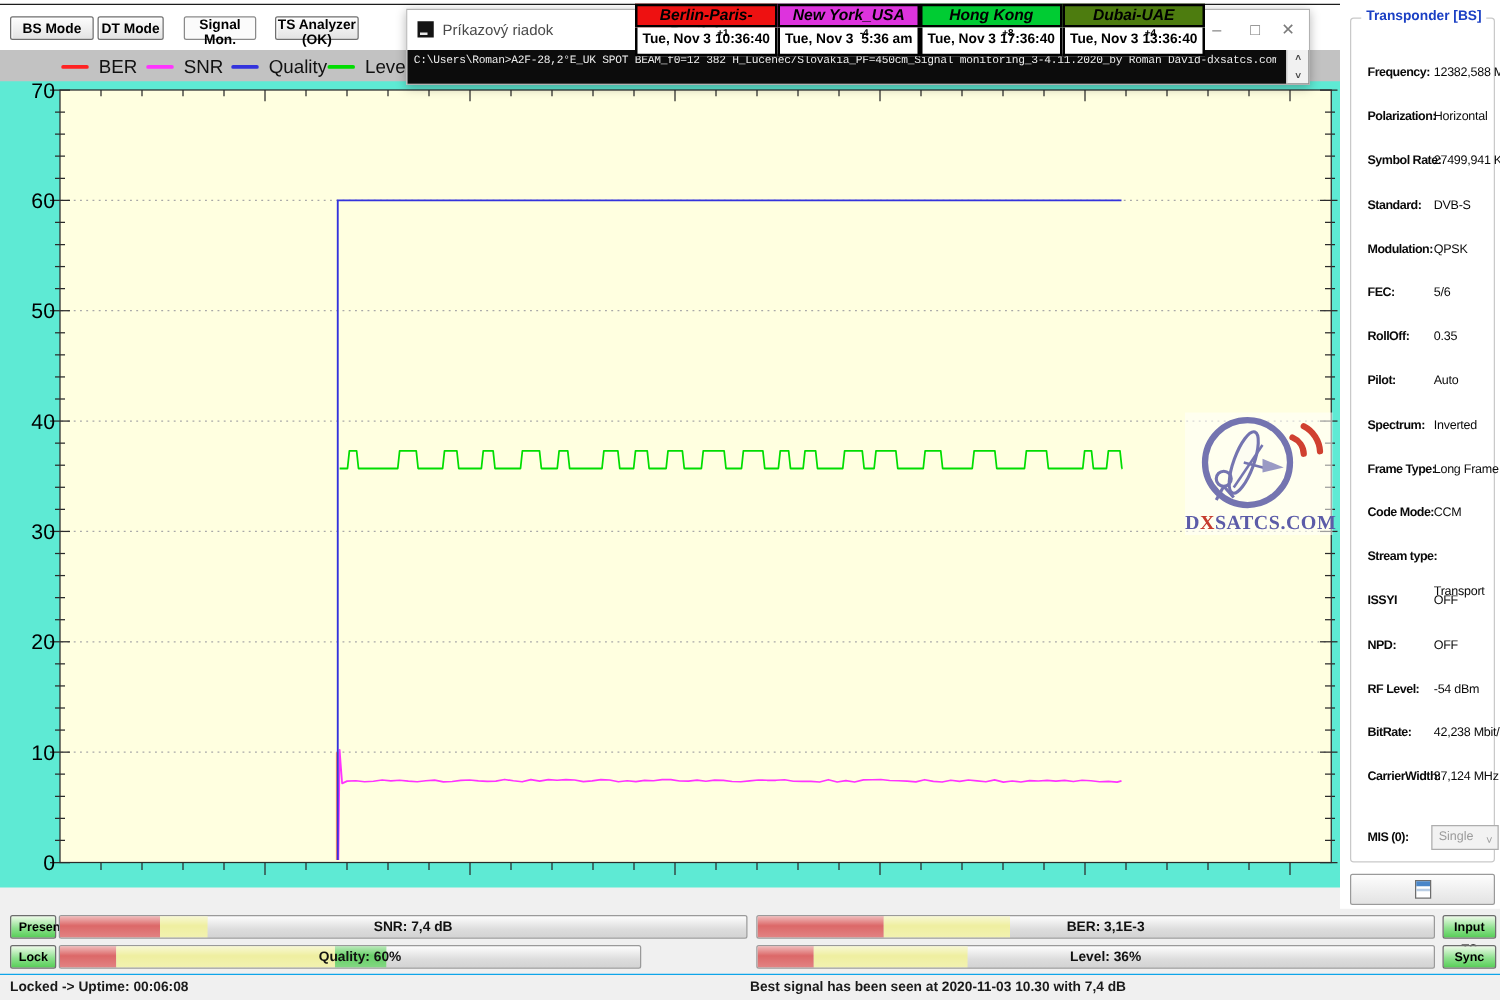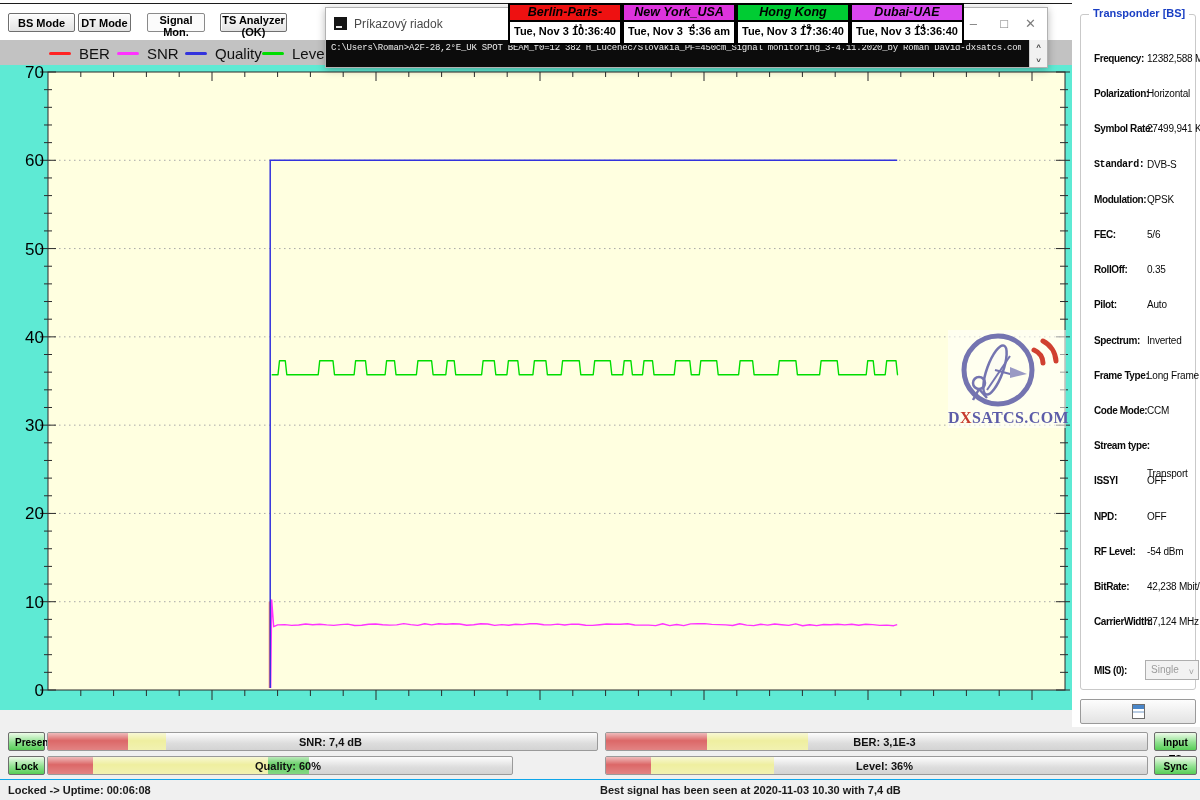--- a/index.html
+++ b/index.html
@@ -335,7 +335,7 @@
         </div>
       </div>
       <div class="clock">
-        <div class="clock-city" style="background: #d946ef;">Dubai-UAE</div>
+        <div class="clock-city" style="background: #4d7c0f;">Dubai-UAE</div>
         <div class="clock-time">
           <span class="clock-date">Tue, Nov 3</span>
           <span class="clock-offset">+4</span>

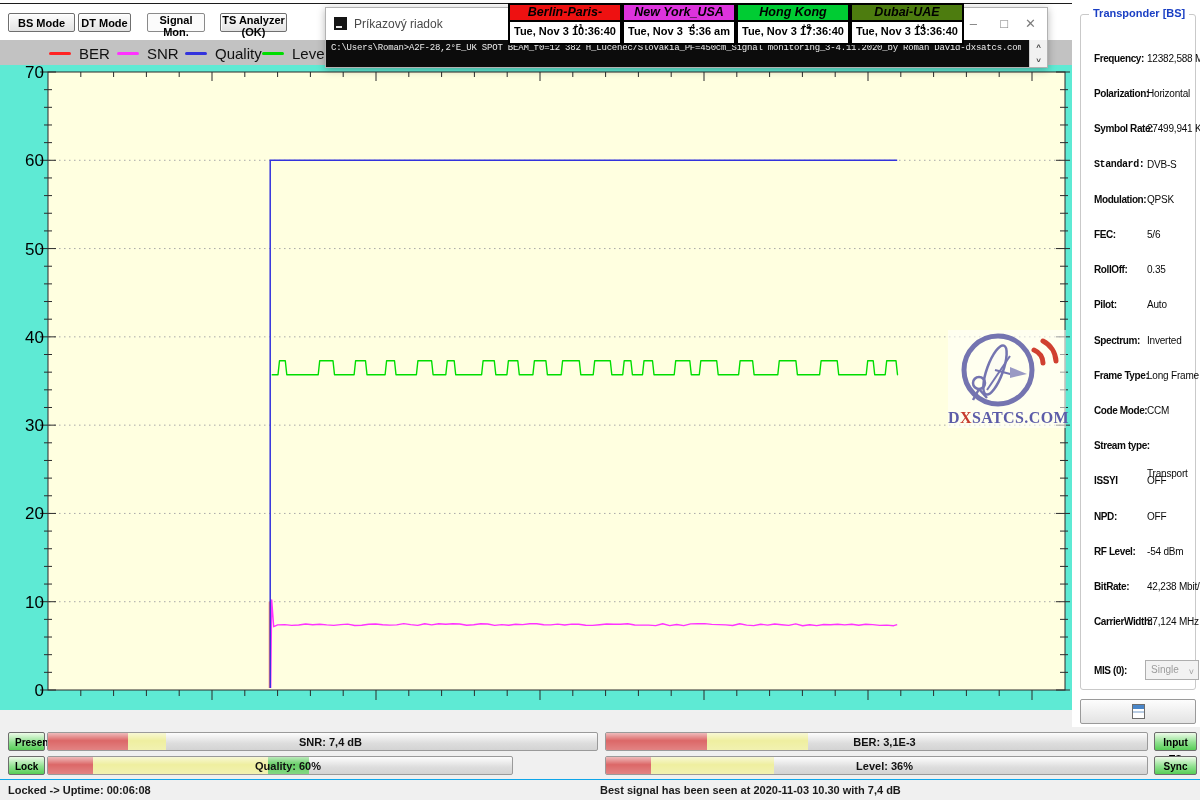--- a/index.html
+++ b/index.html
@@ -354,7 +354,7 @@
           <div class="tp-value" style="top: 73.2px;">Horizontal</div>
           <div class="tp-label" style="top: 108.4px;">Symbol Rate:</div>
           <div class="tp-value" style="top: 108.4px;">27499,941 KS/s</div>
-          <div class="tp-label" style="top: 143.6px; font-family: Liberation Mono, monospace;">Standard:</div>
+          <div class="tp-label" style="top: 143.6px;">Standard:</div>
           <div class="tp-value" style="top: 143.6px;">DVB-S</div>
           <div class="tp-label" style="top: 178.8px;">Modulation:</div>
           <div class="tp-value" style="top: 178.8px;">QPSK</div>

